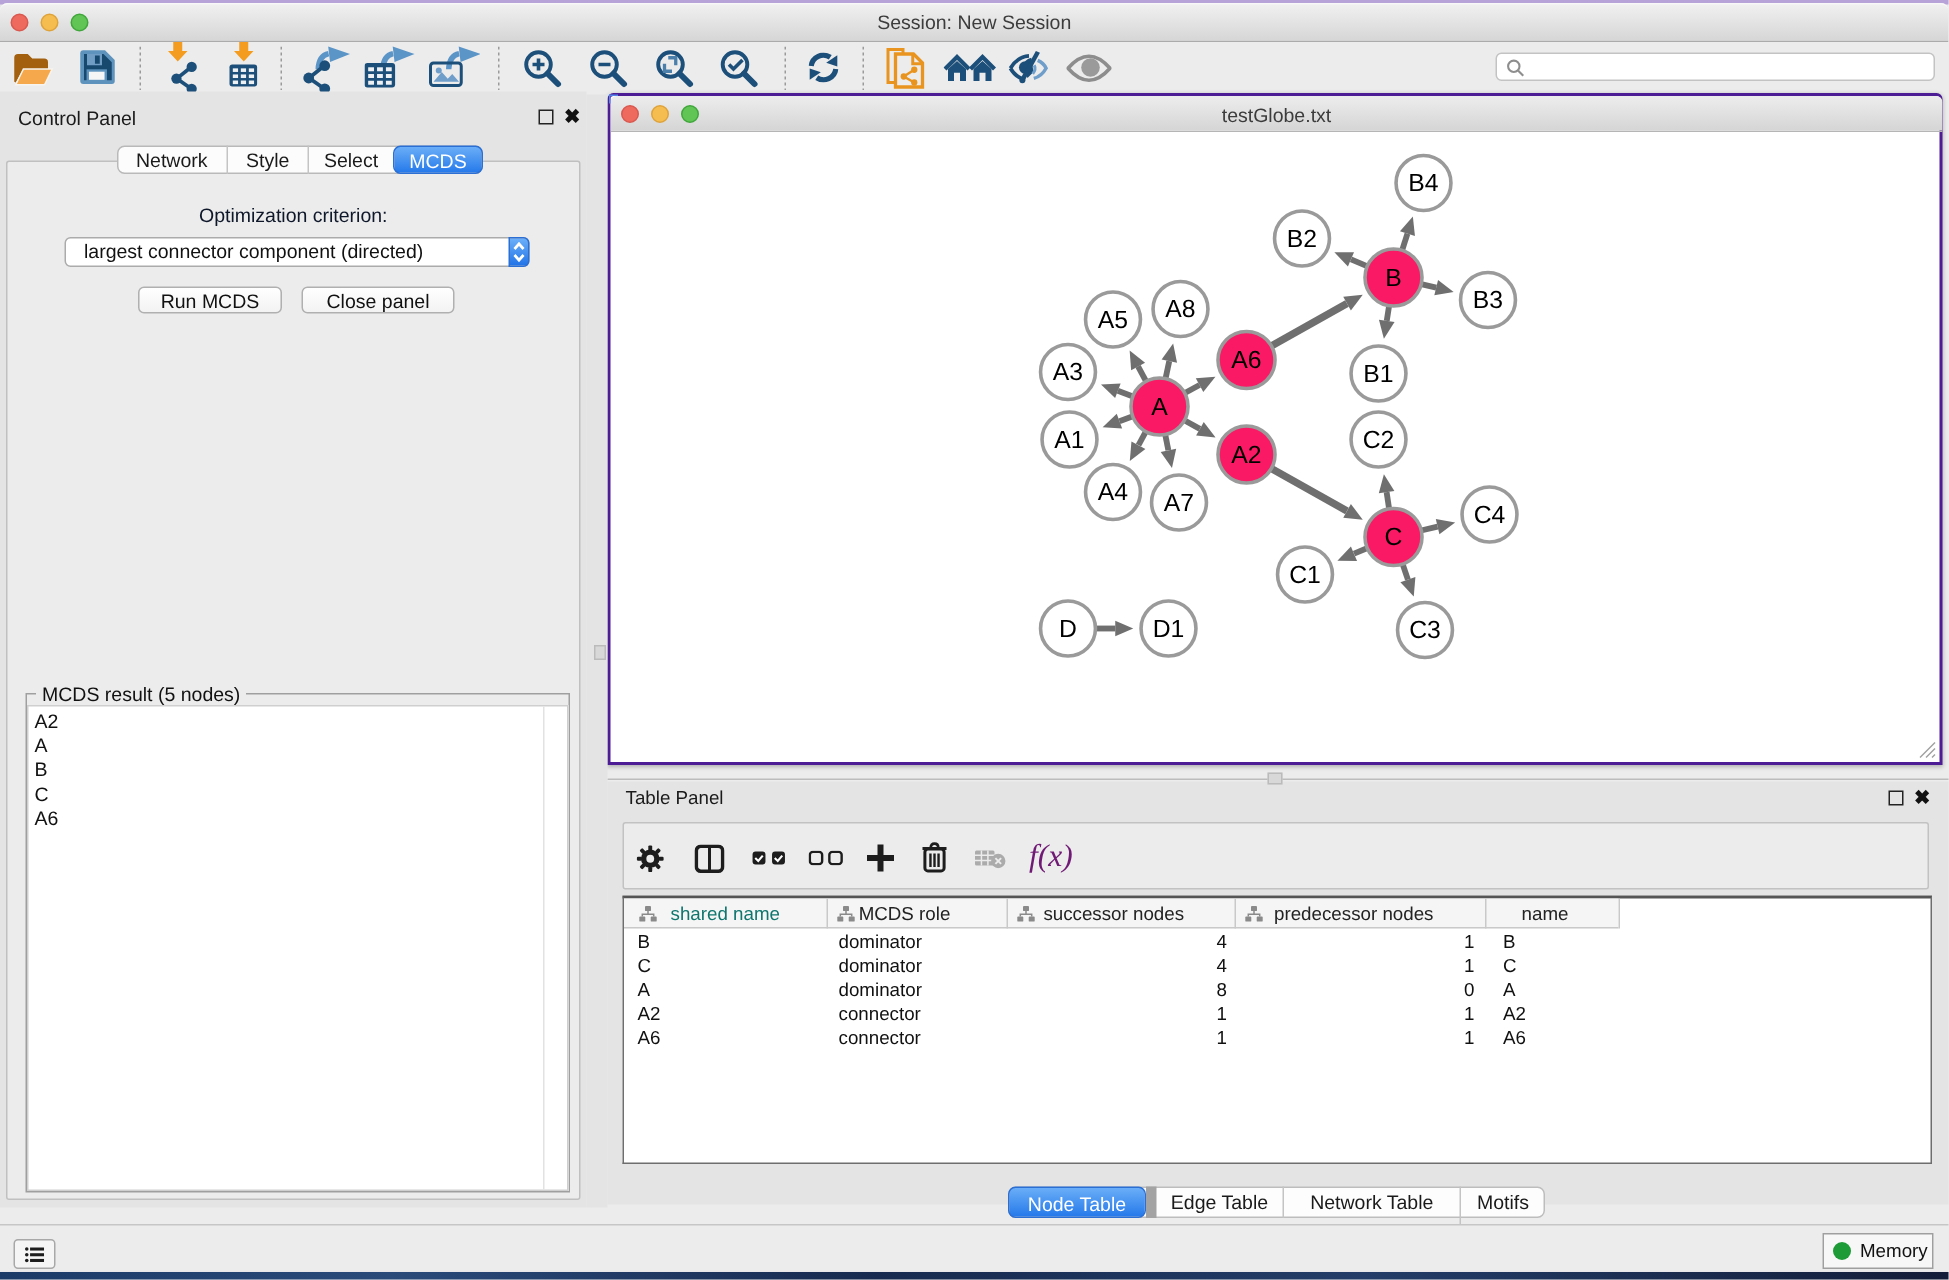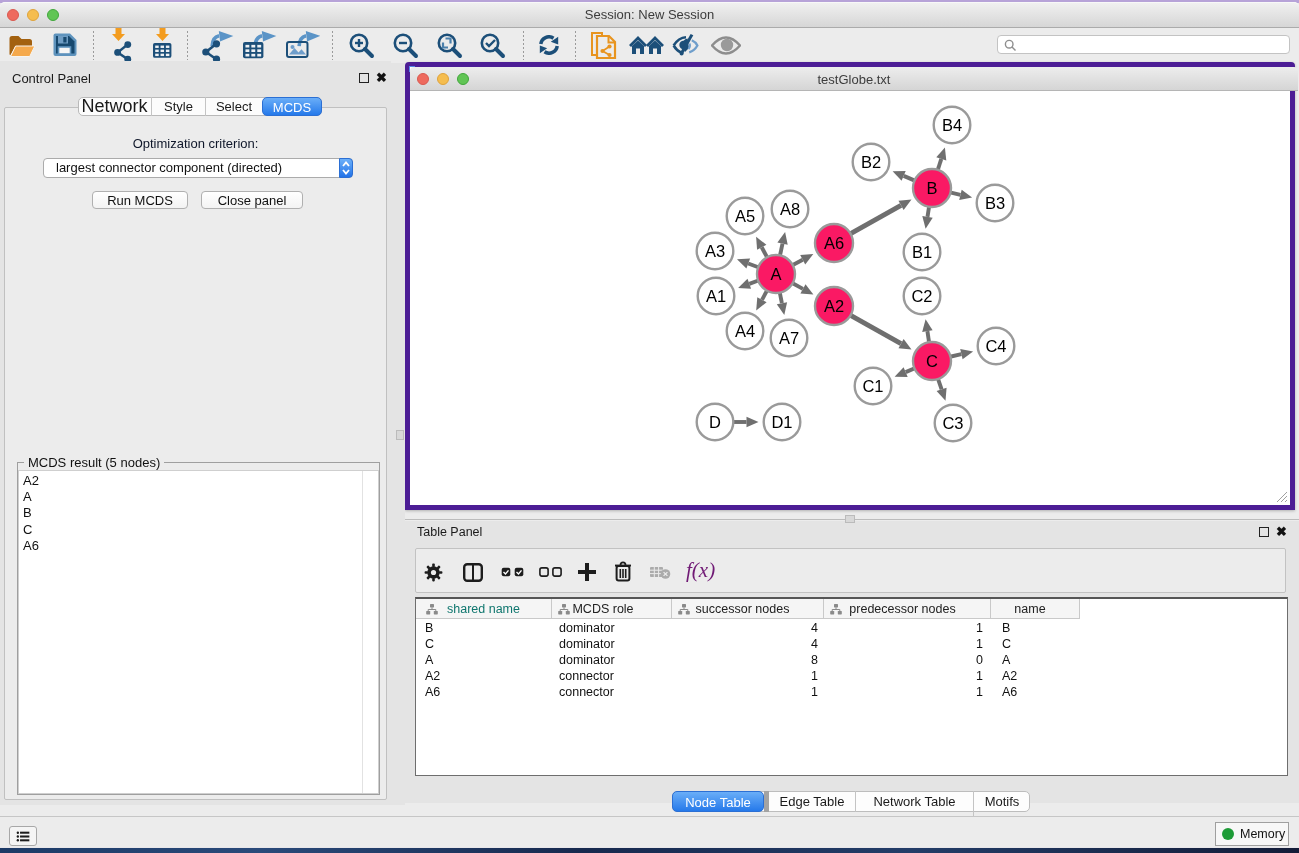--- a/index.html
+++ b/index.html
@@ -194,7 +194,7 @@
           <div style="padding:2px 0 0 4px;font-size:13px;line-height:16.2px;color:#111">A2<br>A<br>B<br>C<br>A6</div>
         </div>
 </div>
-<div class="abs" style="left:405px;top:60px;width:890px;height:448px;background:#fff;border:5px solid #4c1d95;border-radius:4px 4px 0 0;box-shadow:0 1px 3px rgba(0,0,0,0.25)">
+<div class="abs" style="left:405px;top:60px;width:890px;height:448px;background:#fff;border:2px solid #4c1d95;border-radius:4px 4px 0 0;box-shadow:0 1px 3px rgba(0,0,0,0.25)">
 <div class="abs" style="left:0;top:0;width:888px;height:24px;background:linear-gradient(#ededed,#d5d5d5);border-bottom:1px solid #b5b5b5;border-radius:4px 4px 0 0"></div>
 <div style="position:absolute;left:7px;top:6px;width:12px;height:12px;border-radius:50%;background:#ee6a5e;border:1px solid #d95950;box-sizing:border-box"></div>
         <div style="position:absolute;left:27px;top:6px;width:12px;height:12px;border-radius:50%;background:#f5bd4f;border:1px solid #dfa33c;box-sizing:border-box"></div>

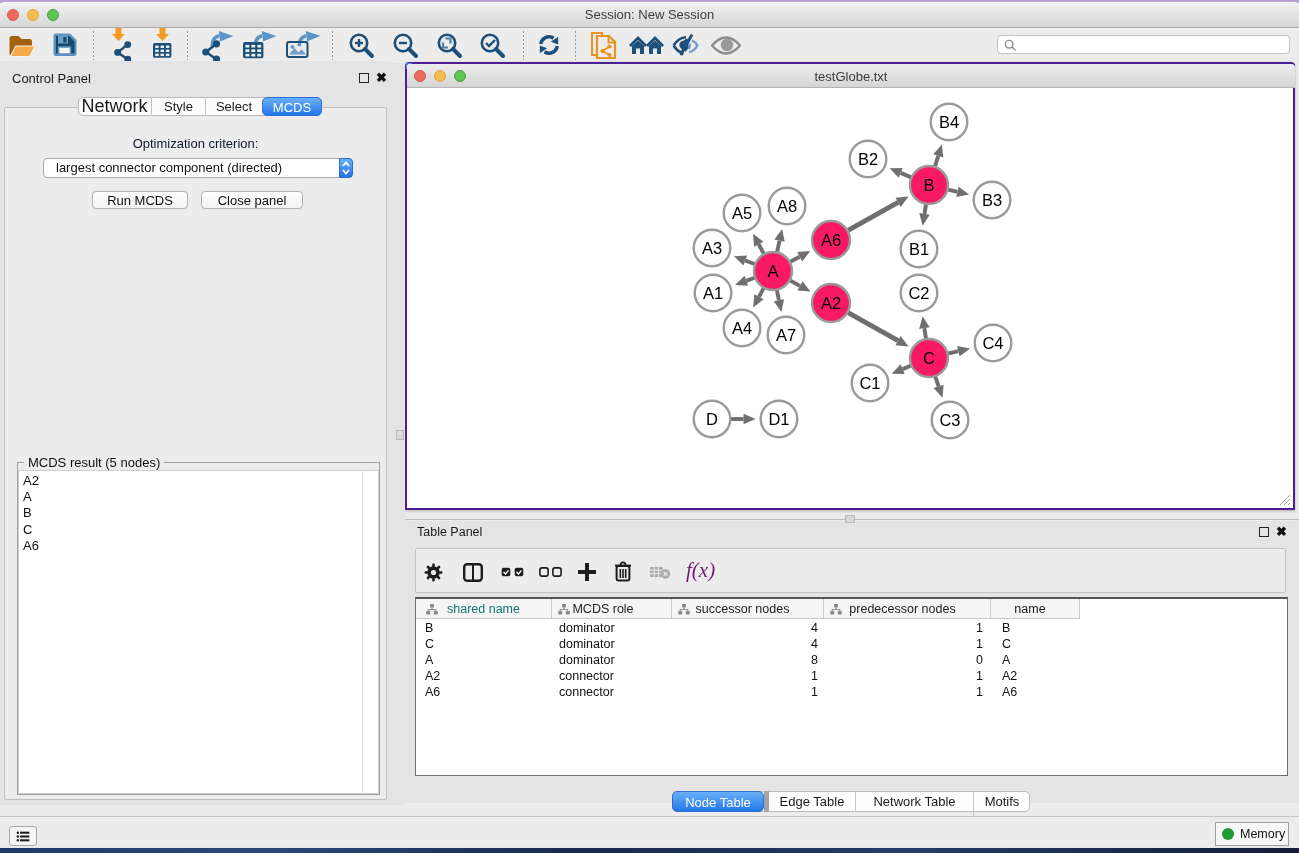--- a/index.html
+++ b/index.html
@@ -174,7 +174,7 @@
 <div class="abs" style="left:376px;top:9px;font-size:13px;font-weight:bold;color:#111">✖</div>
 <div class="abs" style="left:4px;top:46px;width:383px;height:693px;background:#ececec;border:1px solid #c0c0c0;border-radius:2px"></div>
 <div class="abs" style="left:78px;top:36px;width:244px;height:19px;background:#fcfcfc;border:1px solid #b9b9b9;border-radius:5px;"></div>
-<div class="abs" style="left:78px;top:36px;width:73px;height:19px;font-size:18px;text-align:center;line-height:19px;color:#1a1a1a;">Network</div>
+<div class="abs" style="left:78px;top:36px;width:73px;height:19px;font-size:13px;text-align:center;line-height:19px;color:#1a1a1a;">Network</div>
 <div class="abs" style="left:151px;top:36px;width:54px;height:19px;font-size:13px;text-align:center;line-height:19px;color:#1a1a1a;border-left:1px solid #c4c4c4;">Style</div>
 <div class="abs" style="left:205px;top:36px;width:57px;height:19px;font-size:13px;text-align:center;line-height:19px;color:#1a1a1a;border-left:1px solid #c4c4c4;">Select</div>
 <div class="abs" style="left:262px;top:36px;width:60px;height:19px;font-size:13px;text-align:center;line-height:19px;background:linear-gradient(#6aaef8,#2579ea);color:#fff;border-radius:5px;border:1px solid #2b6fd4;">MCDS</div>

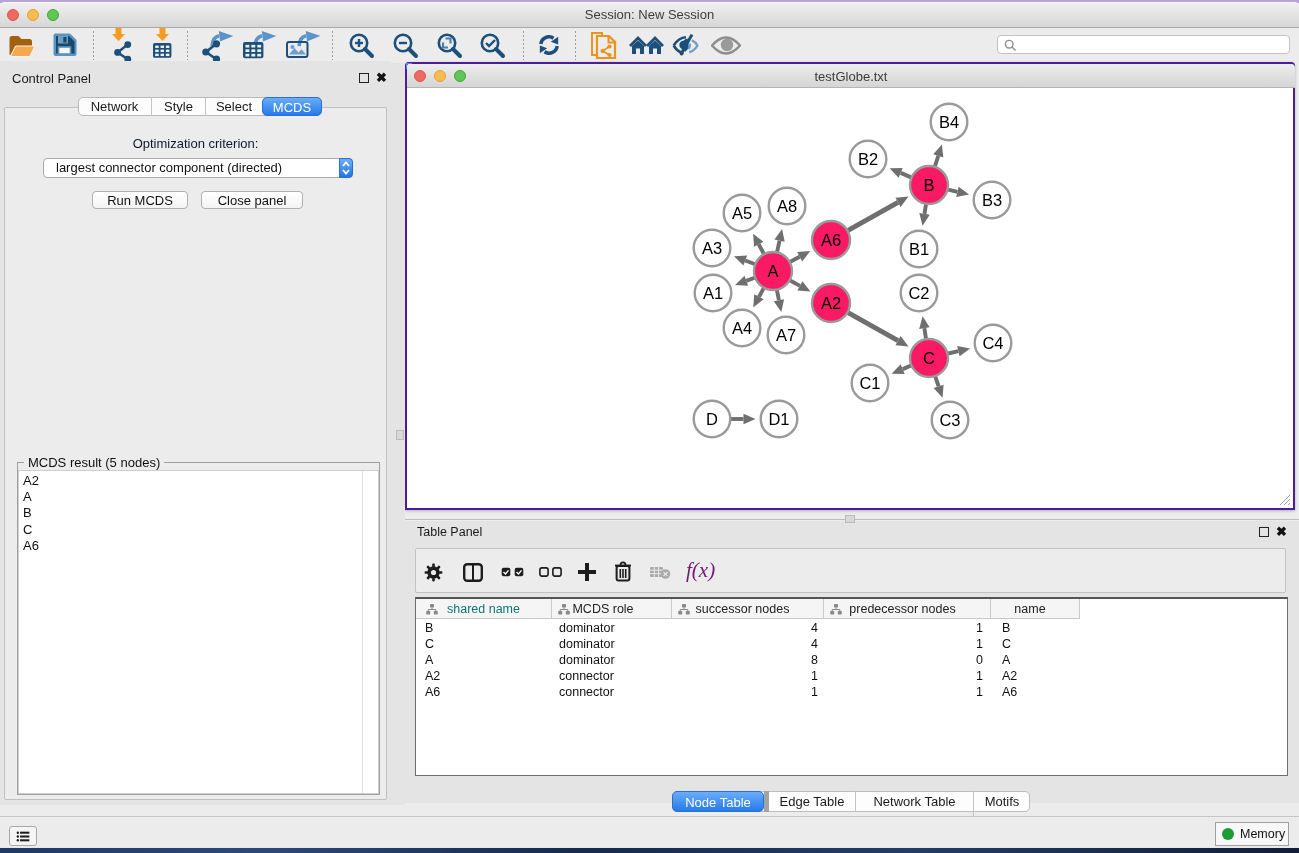--- a/index.html
+++ b/index.html
@@ -434,7 +434,7 @@
 </div>
 <div class="abs" style="left:672px;top:789px;width:358px;height:21px;background:#fdfdfd;border:1px solid #bdbdbd;border-radius:5px"></div>
 <div class="abs" style="left:672px;top:789px;width:92px;height:21px;font-size:13px;text-align:center;line-height:21px;background:linear-gradient(#6aaef8,#2579ea);color:#fff;border-radius:5px;border:1px solid #2b6fd4;">Node Table</div>
-<div class="abs" style="left:764px;top:789px;width:91px;height:21px;font-size:13px;text-align:center;line-height:21px;color:#1a1a1a;border-left:5px solid #a3a3a3;">Edge Table</div>
+<div class="abs" style="left:764px;top:789px;width:91px;height:21px;font-size:13px;text-align:center;line-height:21px;color:#1a1a1a;border-left:7px solid #a3a3a3;">Edge Table</div>
 <div class="abs" style="left:855px;top:789px;width:118px;height:21px;font-size:13px;text-align:center;line-height:21px;color:#1a1a1a;border-left:1px solid #c4c4c4;">Network Table</div>
 <div class="abs" style="left:973px;top:789px;width:57px;height:39px;font-size:13px;text-align:center;line-height:21px;color:#1a1a1a;border-left:1px solid #c4c4c4;">Motifs</div>
 <div class="abs" style="left:405px;top:517px;width:894px;height:1px;background:#bcbcbc"></div>

